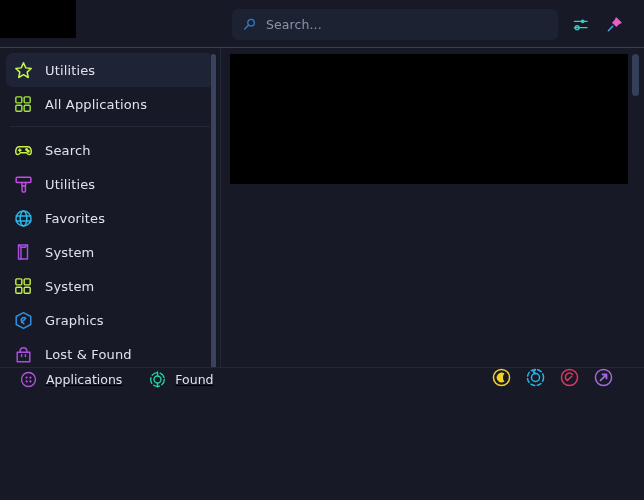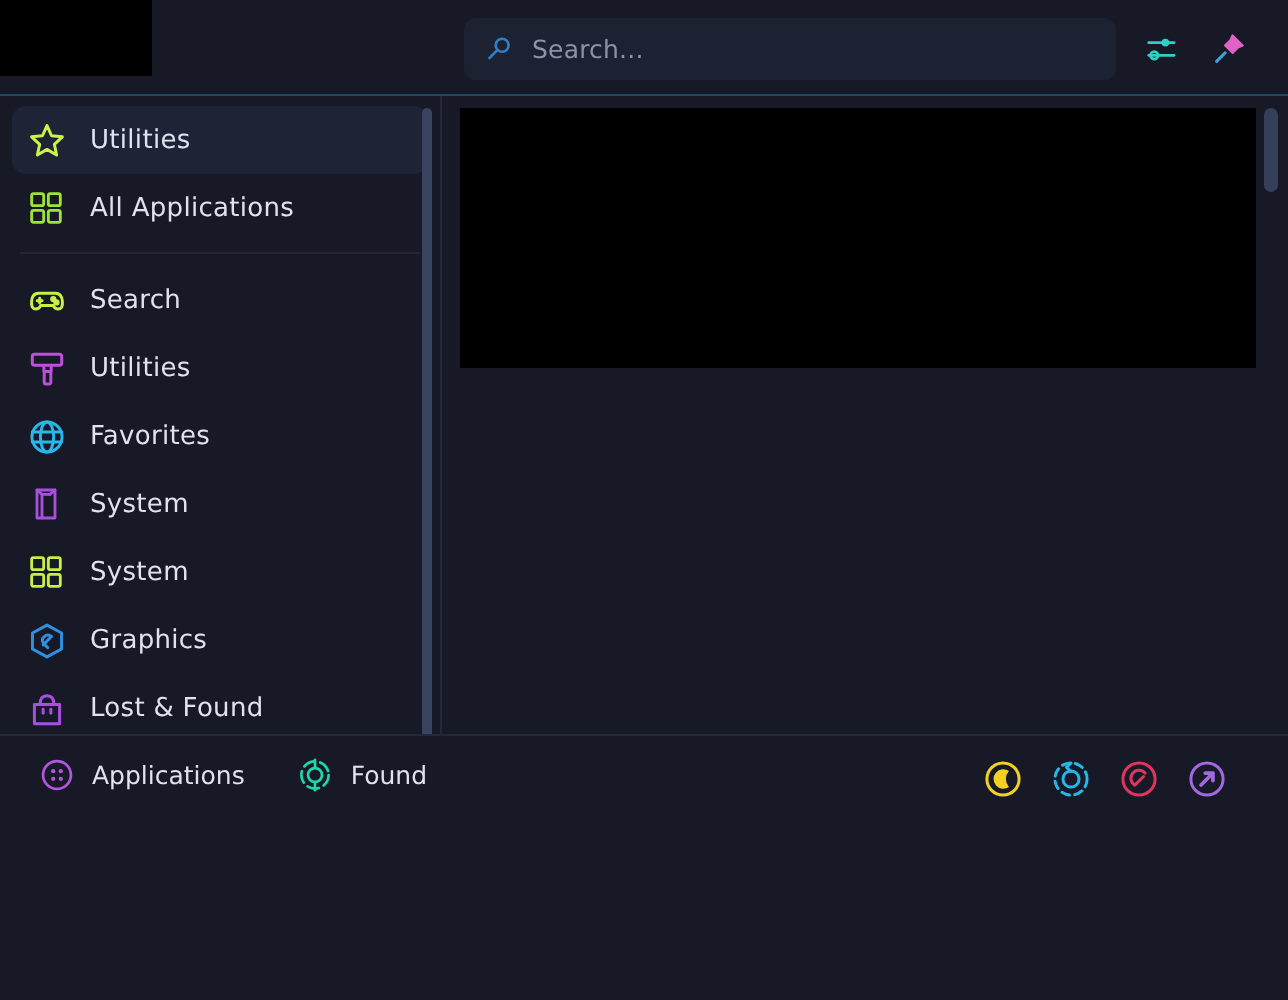--- a/index.html
+++ b/index.html
@@ -177,10 +177,11 @@
     flex: 0 0 33px;
     height: 33px;
     display: flex;
-    align-items: flex-end;
+    align-items: flex-start;
     background: #171a26;
     position: relative;
     padding: 0 28px 0 11px;
+    text-decoration: underline;
   }
   .bottombar-rule {
     position: absolute;

